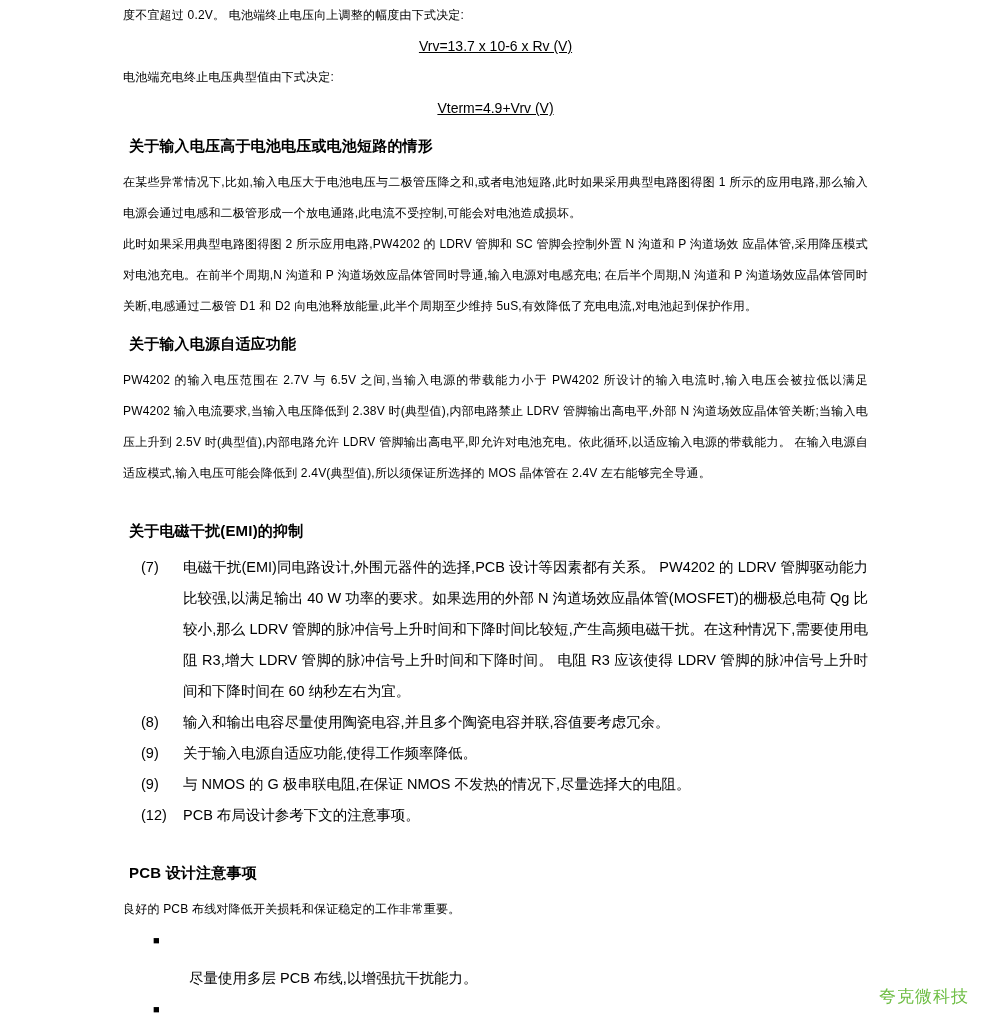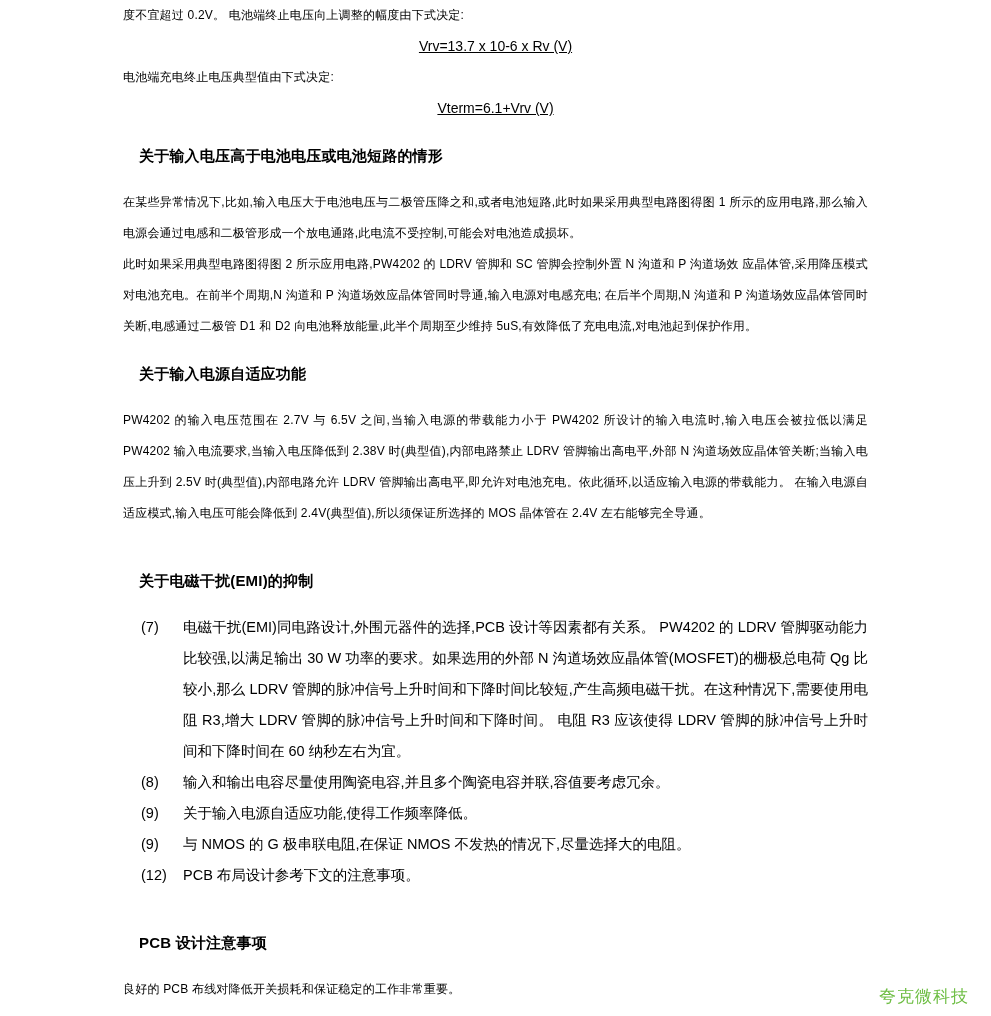--- a/index.html
+++ b/index.html
@@ -118,7 +118,7 @@
 
   <p class="para">电池端充电终止电压典型值由下式决定:</p>
 
-  <p class="center formula">Vterm=6.1+Vrv (V)</p>
+  <p class="center formula">Vterm=4.9+Vrv (V)</p>
 
   <h2 class="heading">关于输入电压高于电池电压或电池短路的情形</h2>
   <p class="para">在某些异常情况下,比如,输入电压大于电池电压与二极管压降之和,或者电池短路,此时如果采用典型电路图得图 1 所示的应用电路,那么输入电源会通过电感和二极管形成一个放电通路,此电流不受控制,可能会对电池造成损坏。</p>

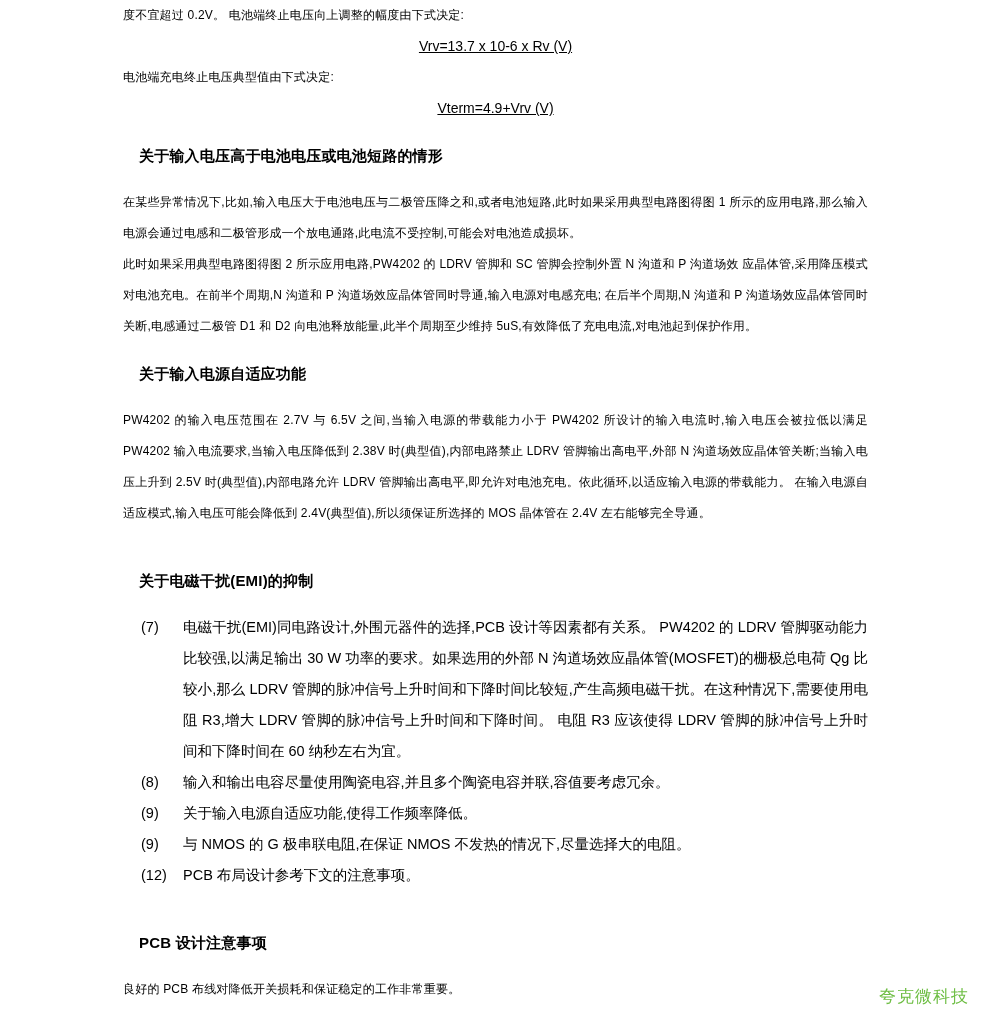--- a/index.html
+++ b/index.html
@@ -34,7 +34,7 @@
     font-size: 15px;
     font-weight: bold;
     line-height: 31px;
-    margin: 16px;
+    margin: 6px;
     letter-spacing: 0.2px;
   }
   .center {

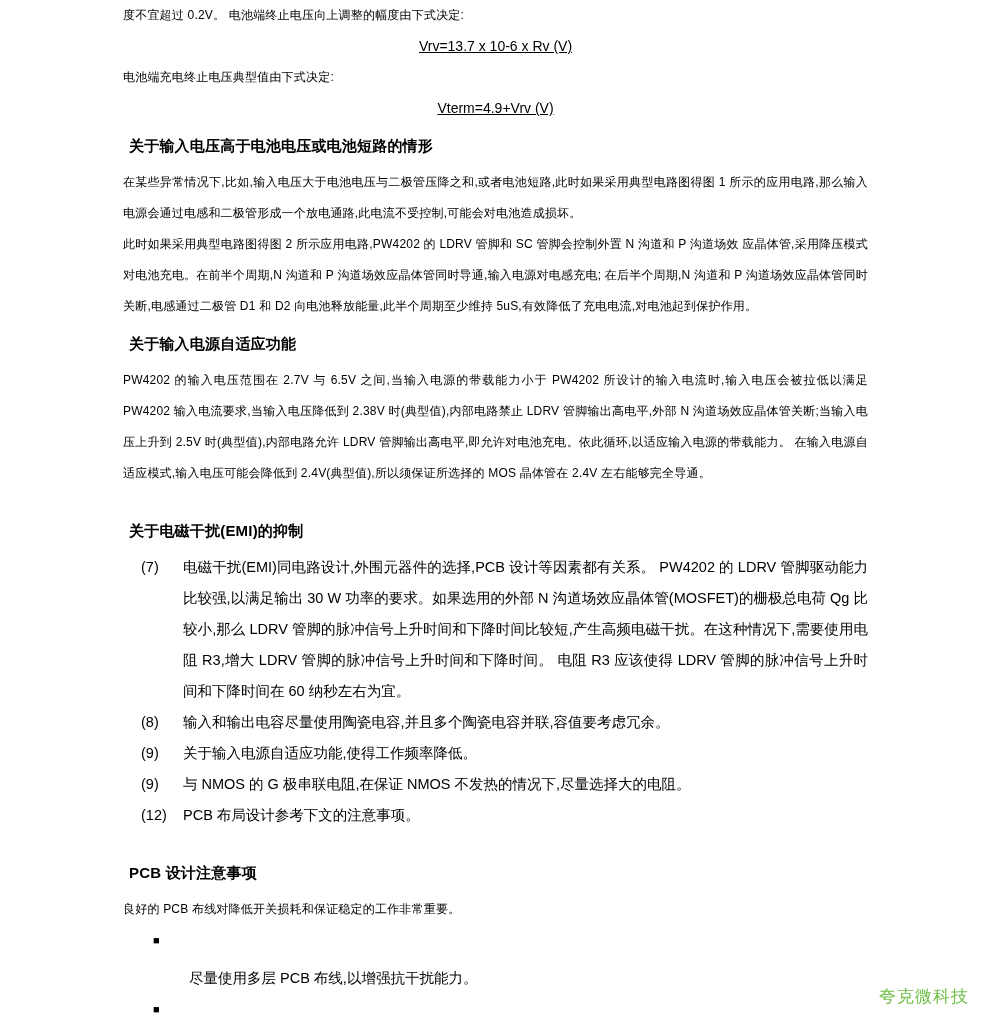--- a/index.html
+++ b/index.html
@@ -133,7 +133,7 @@
   <ul class="numlist">
     <li>
       <span class="num">(7)</span>
-      <span class="txt">电磁干扰(EMI)同电路设计,外围元器件的选择,PCB 设计等因素都有关系。 PW4202 的 LDRV 管脚驱动能力比较强,以满足输出 30 W 功率的要求。如果选用的外部 N 沟道场效应晶体管(MOSFET)的栅极总电荷 Qg 比较小,那么 LDRV 管脚的脉冲信号上升时间和下降时间比较短,产生高频电磁干扰。在这种情况下,需要使用电阻 R3,增大 LDRV 管脚的脉冲信号上升时间和下降时间。 电阻 R3 应该使得 LDRV 管脚的脉冲信号上升时间和下降时间在 60 纳秒左右为宜。</span>
+      <span class="txt">电磁干扰(EMI)同电路设计,外围元器件的选择,PCB 设计等因素都有关系。 PW4202 的 LDRV 管脚驱动能力比较强,以满足输出 40 W 功率的要求。如果选用的外部 N 沟道场效应晶体管(MOSFET)的栅极总电荷 Qg 比较小,那么 LDRV 管脚的脉冲信号上升时间和下降时间比较短,产生高频电磁干扰。在这种情况下,需要使用电阻 R3,增大 LDRV 管脚的脉冲信号上升时间和下降时间。 电阻 R3 应该使得 LDRV 管脚的脉冲信号上升时间和下降时间在 60 纳秒左右为宜。</span>
     </li>
     <li>
       <span class="num">(8)</span>

